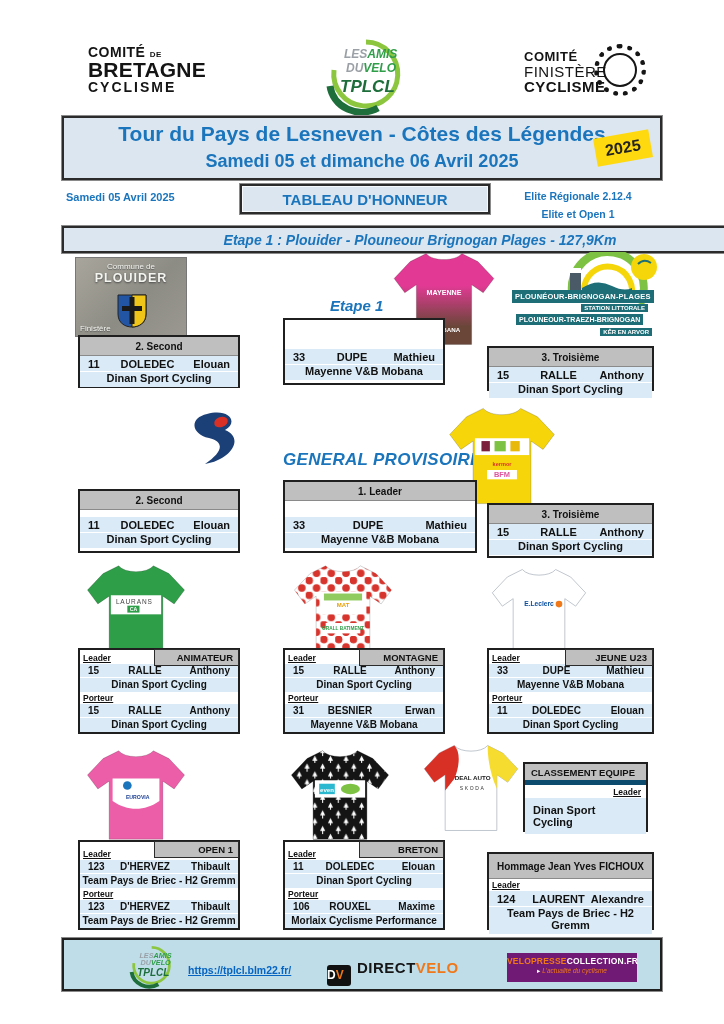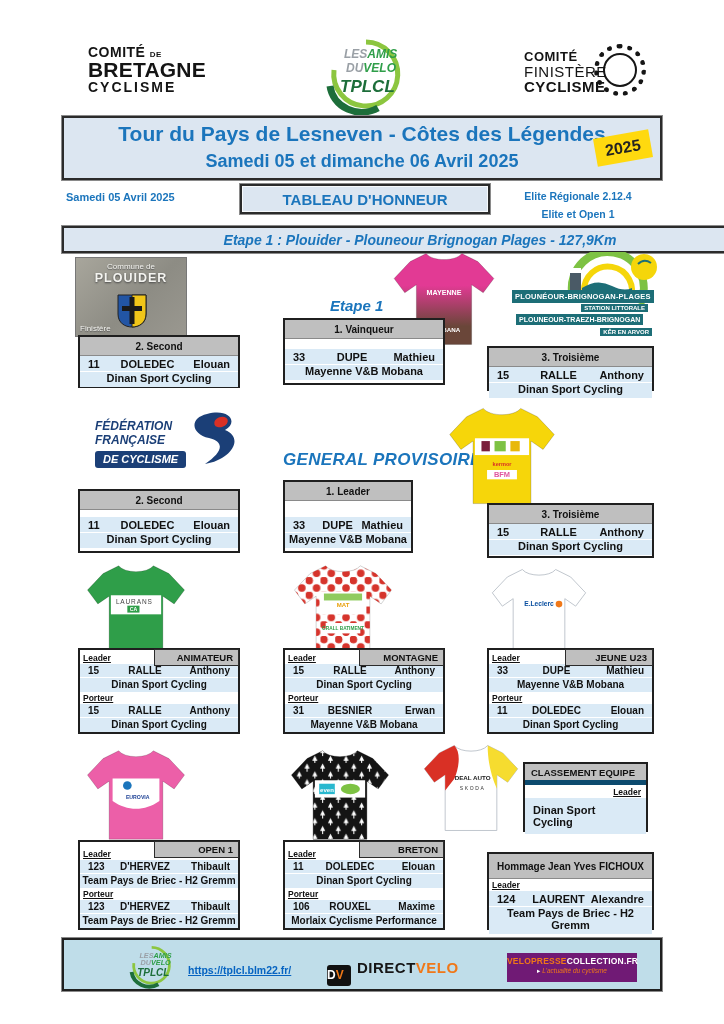--- a/index.html
+++ b/index.html
@@ -198,7 +198,6 @@
   </div>
 
   <div class="pbox" style="left:283px;top:318px;width:162px;height:67px">
-    <div class="ph">1. Vainqueur</div>
     <div class="spacer"></div>
     <div class="nrow">
       <span class="num">33</span>

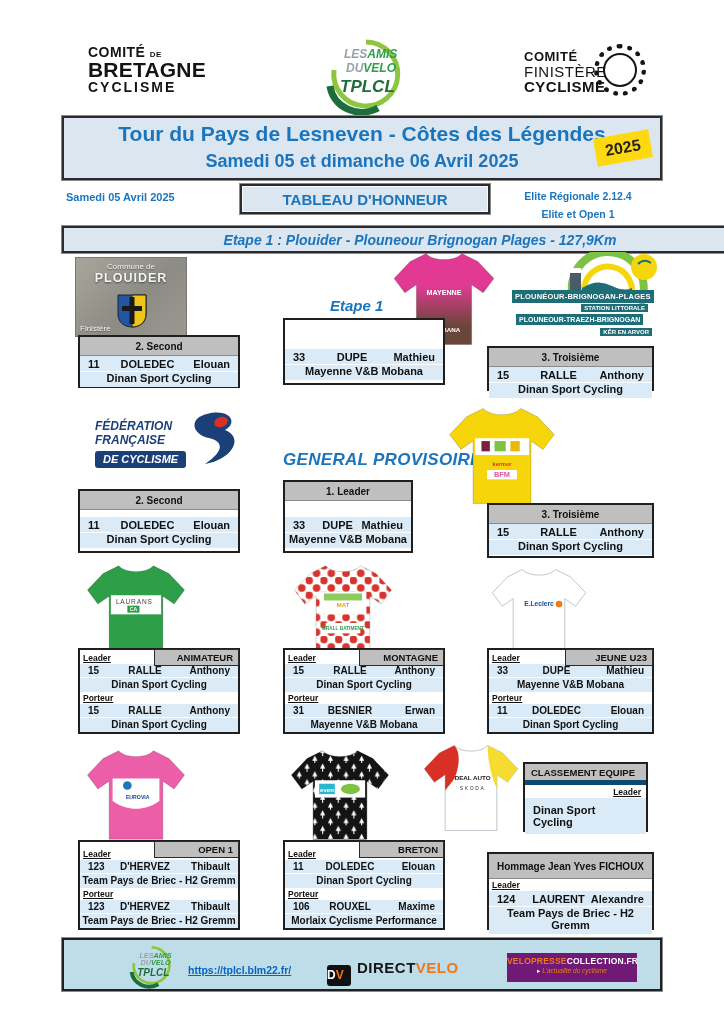--- a/index.html
+++ b/index.html
@@ -225,11 +225,6 @@
       <path d="M30 8 C52 2 62 16 48 24 C68 32 54 54 28 58 C46 46 48 36 32 32 C14 28 12 12 30 8 Z" fill="#1b3f77"></path>
       <ellipse cx="44" cy="16" rx="7" ry="5" fill="#d93025" transform="rotate(-20 44 16)"></ellipse>
     </svg>
-    <div style="position:absolute;left:0;top:8px;">
-      <div class="f1">FÉDÉRATION</div>
-      <div class="f1">FRANÇAISE</div>
-      <div class="bar">DE CYCLISME</div>
-    </div>
   </div>
 
   <div class="abs gp-label blue">GENERAL PROVISOIRE</div>

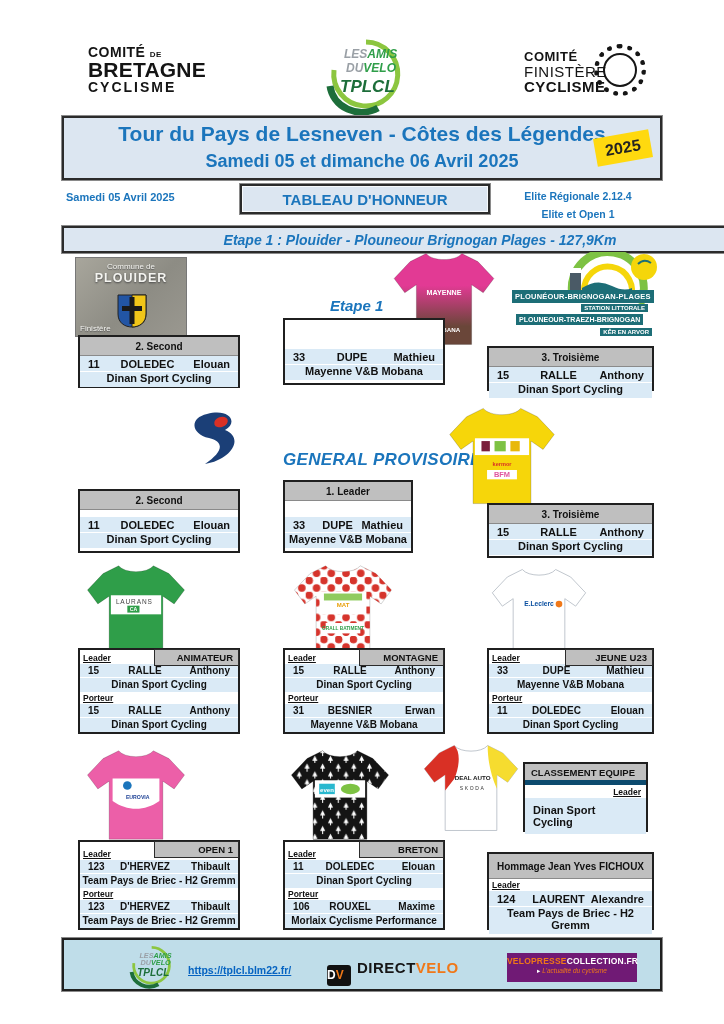--- a/index.html
+++ b/index.html
@@ -252,7 +252,7 @@
     <div class="pbot"></div>
   </div>
 
-  <div class="pbox" style="left:283px;top:480px;width:130px;height:73px">
+  <div class="pbox" style="left:283px;top:480px;width:194px;height:73px">
     <div class="ph">1. Leader</div>
     <div class="spacer"></div>
     <div class="nrow">

